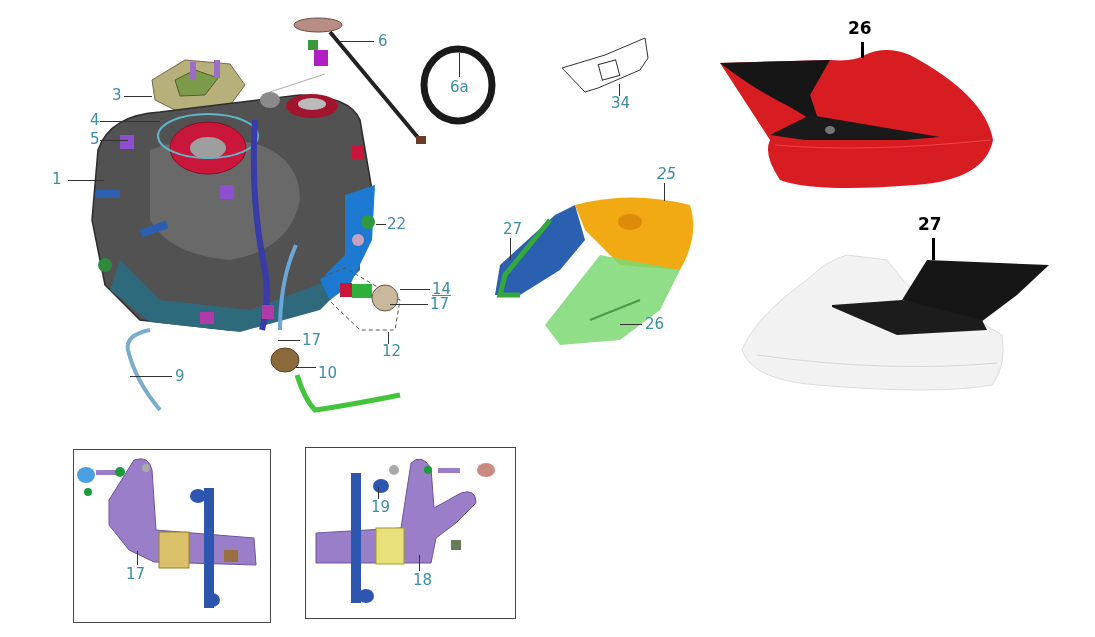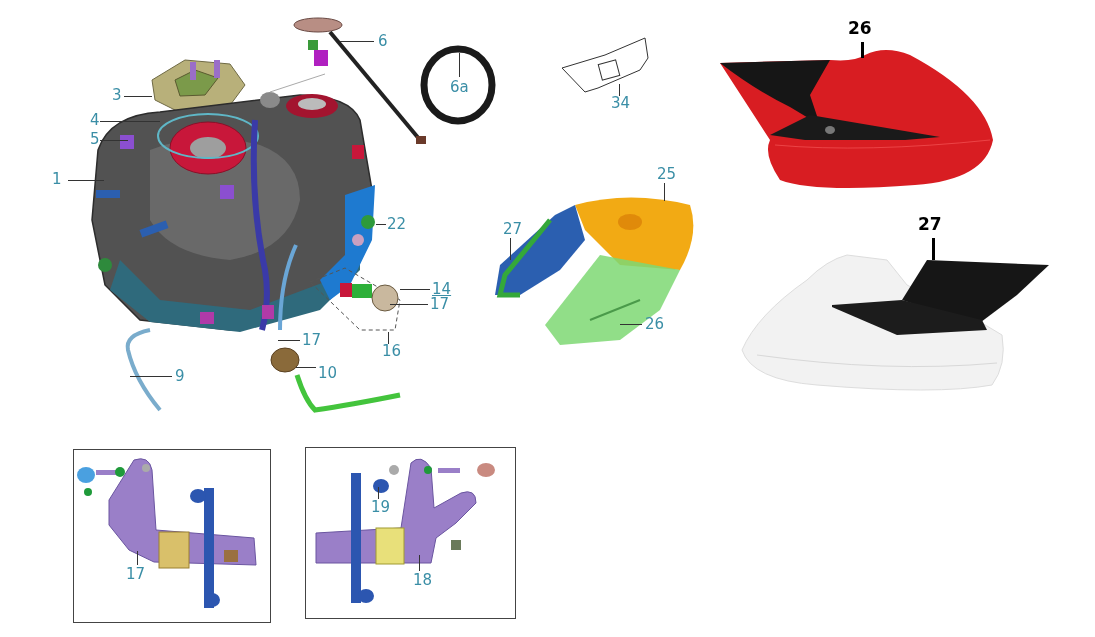--- a/index.html
+++ b/index.html
@@ -166,7 +166,7 @@
       <div class="leader" style="left: 130px; top: 376px; width: 42px; height: 1px;"></div>
       <div class="callout" style="left: 175px; top: 369px;">9</div>
       <div class="leader" style="left: 664px; top: 183px; width: 1px; height: 18px;"></div>
-      <div class="callout" style="left: 657px; top: 167px;">25</div>
+      <div class="callout" style="left: 657px; top: 167px; font-style: italic;">25</div>
       <div class="leader" style="left: 510px; top: 238px; width: 1px; height: 22px;"></div>
       <div class="callout" style="left: 503px; top: 222px;">27</div>
       <div class="leader" style="left: 620px; top: 324px; width: 22px; height: 1px;"></div>

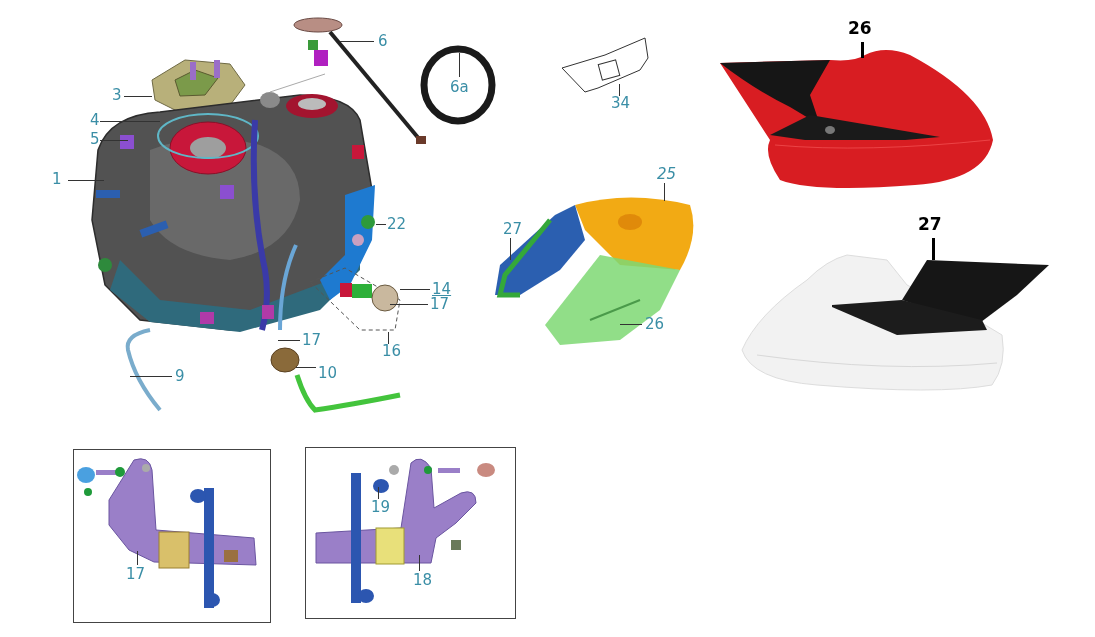--- a/index.html
+++ b/index.html
@@ -158,7 +158,7 @@
       <div class="leader" style="left: 390px; top: 304px; width: 38px; height: 1px;"></div>
       <div class="callout" style="left: 430px; top: 297px;">17</div>
       <div class="leader" style="left: 388px; top: 332px; width: 1px; height: 12px;"></div>
-      <div class="callout" style="left: 382px; top: 344px;">16</div>
+      <div class="callout" style="left: 382px; top: 344px;">12</div>
       <div class="leader" style="left: 278px; top: 340px; width: 22px; height: 1px;"></div>
       <div class="callout" style="left: 302px; top: 333px;">17</div>
       <div class="leader" style="left: 296px; top: 367px; width: 20px; height: 1px;"></div>

